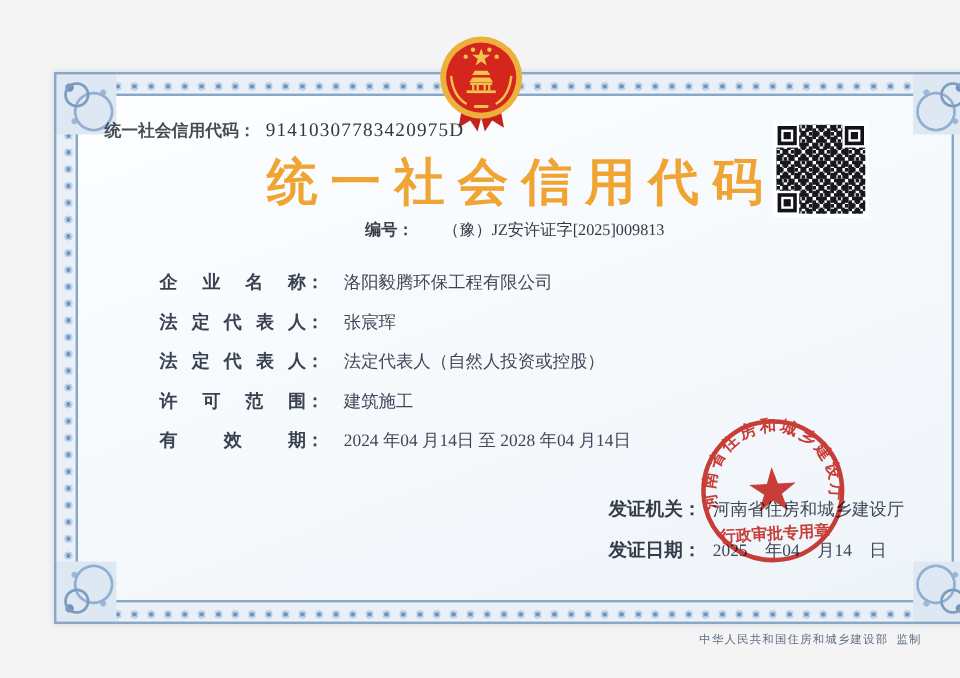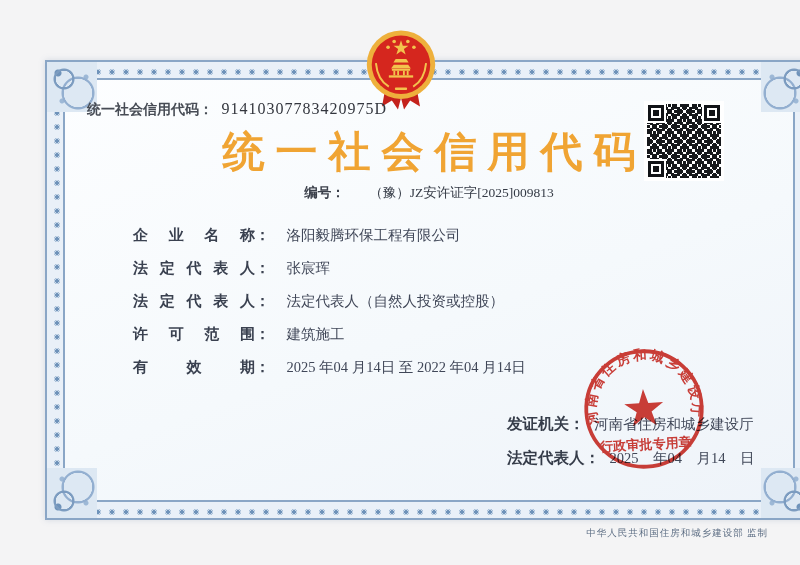--- a/index.html
+++ b/index.html
@@ -169,7 +169,7 @@
       </div>
       <div class="field-row">
         <span class="f-label">有效期</span><span class="f-colon">：</span>
-        <span class="f-value">2025 年04 月14日  至  2022 年04 月14日</span>
+        <span class="f-value">2024 年04 月14日  至  2028 年04 月14日</span>
       </div>
     </div>
 

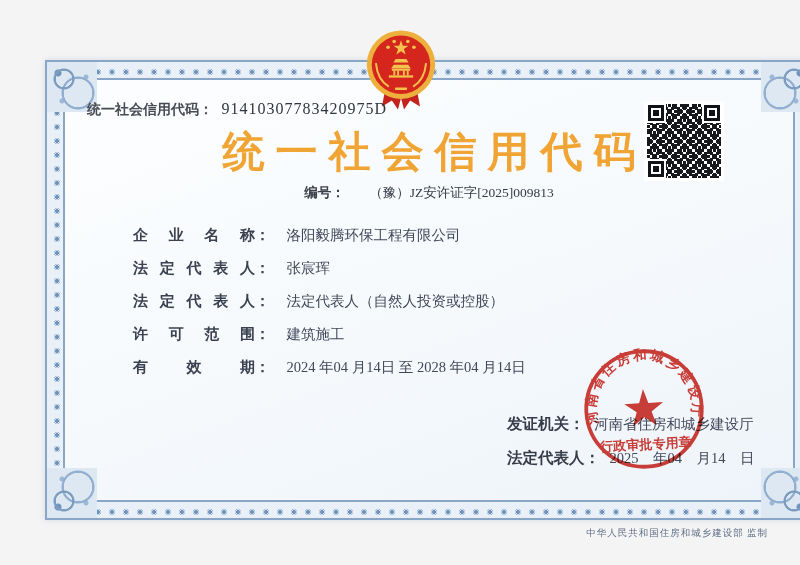--- a/index.html
+++ b/index.html
@@ -178,7 +178,7 @@
       <span class="i-value">河南省住房和城乡建设厅</span>
     </div>
     <div class="issue-row r2">
-      <span class="i-label">法定代表人：</span>
+      <span class="i-label">发证日期：</span>
       <span class="i-value">2025　年04　月14　日</span>
     </div>
 

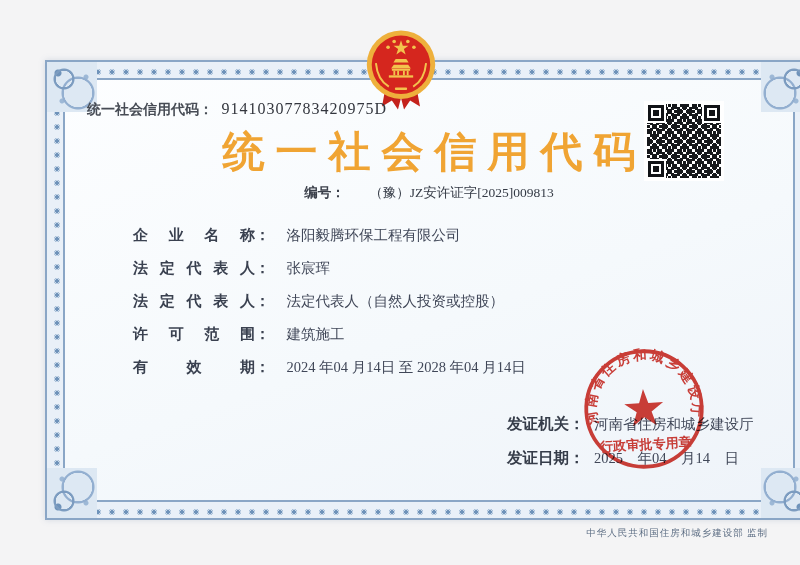--- a/index.html
+++ b/index.html
@@ -89,7 +89,7 @@
           mix-blend-mode:multiply; opacity:.92; transform:rotate(-3deg); pointer-events:none; }
 
   
-  .footer { position:absolute; right:32px; top:527px; font-family:Liberation Serif, serif;
+  .footer { position:absolute; right:32px; top:527px; font-family:Liberation Mono, monospace;
             font-size:9.5px; color:#5d6e84; letter-spacing:1px; }
 </style>
 </head>

